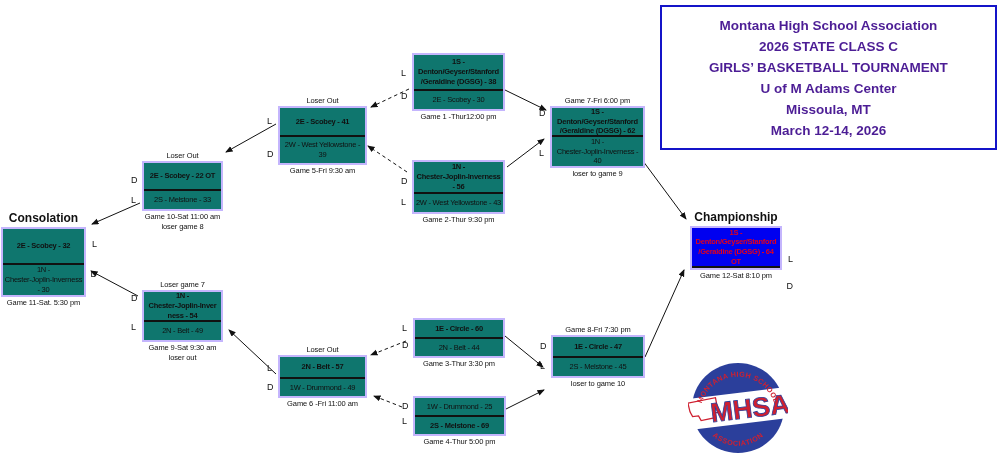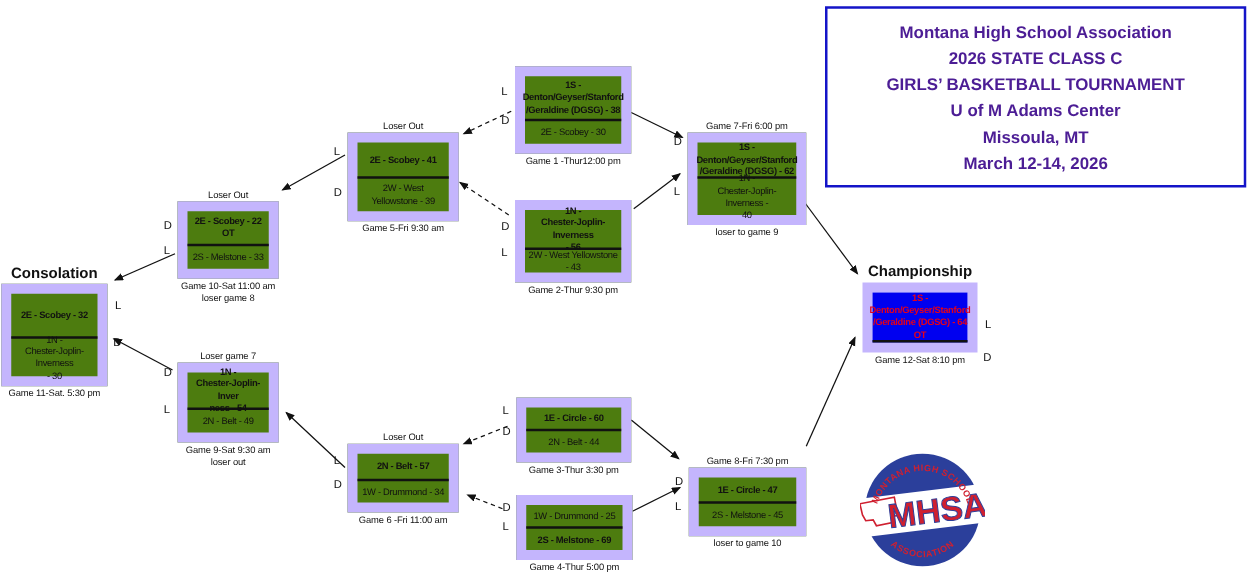--- a/index.html
+++ b/index.html
@@ -9,7 +9,7 @@
 
   
   .match{position:absolute;}
-  .box{border:8px solid #c4b5fd;background:#4d7c0f;}
+  .box{border:2px solid #c4b5fd;background:#0f766e;}
   .cell{display:flex;align-items:center;justify-content:center;text-align:center;
         white-space:pre-line;font-size:7.5px;line-height:1.3;letter-spacing:-0.25px;padding:0 1px;}
   .cell.top{border-bottom:2px solid #111;}

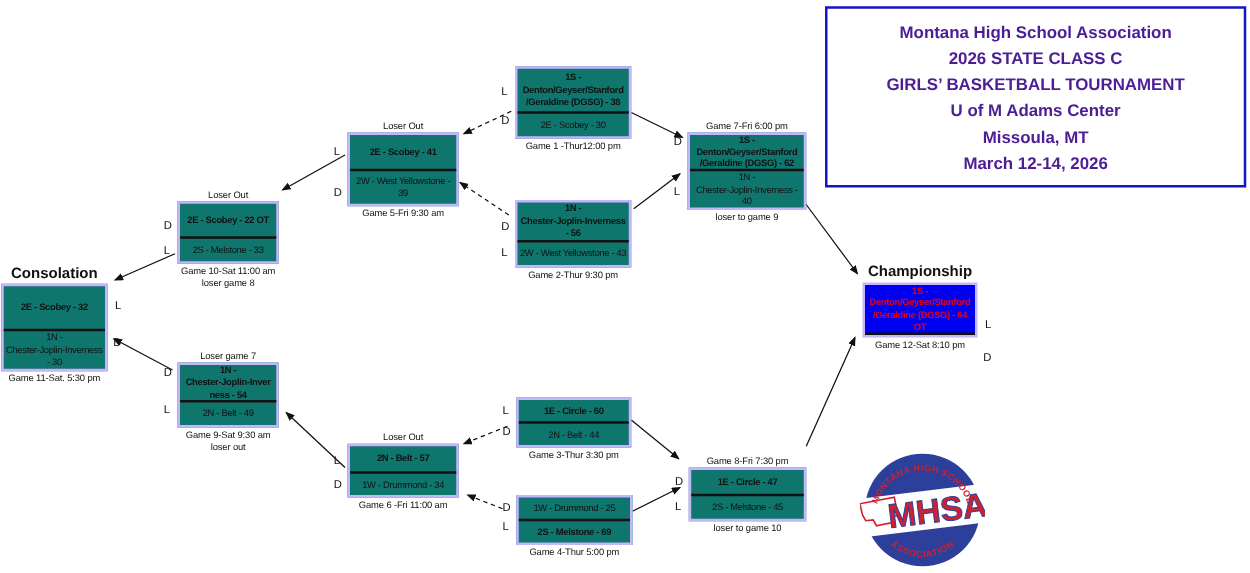--- a/index.html
+++ b/index.html
@@ -30,7 +30,7 @@
   #m-game5{left:278px;top:106px;width:89px}  #m-game5 .top{height:27px} #m-game5 .bot{height:26px} #m-game5 .slt{top:10px} #m-game5 .slb{top:43px}
   #m-game6{left:278px;top:355px;width:89px}  #m-game6 .top{height:20px} #m-game6 .bot{height:17px} #m-game6 .slt{top:8px}  #m-game6 .slb{top:27px}
   #m-game7{left:550px;top:106px;width:95px}  #m-game7 .top{height:27px} #m-game7 .bot{height:29px} #m-game7 .slt{top:2px}  #m-game7 .slb{top:42px}
-  #m-game8{left:551px;top:374px;width:94px}  #m-game8 .top{height:19px} #m-game8 .bot{height:18px} #m-game8 .slt{top:6px}  #m-game8 .slb{top:26px}
+  #m-game8{left:551px;top:335px;width:94px}  #m-game8 .top{height:19px} #m-game8 .bot{height:18px} #m-game8 .slt{top:6px}  #m-game8 .slb{top:26px}
   #m-game9{left:142px;top:290px;width:81px}  #m-game9 .top{height:28px} #m-game9 .bot{height:18px} #m-game9 .slt{top:3px}  #m-game9 .slb{top:32px}
   #m-game10{left:142px;top:161px;width:81px} #m-game10 .top{height:26px} #m-game10 .bot{height:18px} #m-game10 .slt{top:14px} #m-game10 .slb{top:34px}
   #m-consolation{left:1px;top:227px;width:85px}   #m-consolation .top{height:34px} #m-consolation .bot{height:30px} #m-consolation .slt{top:12px} #m-consolation .slb{top:42px}

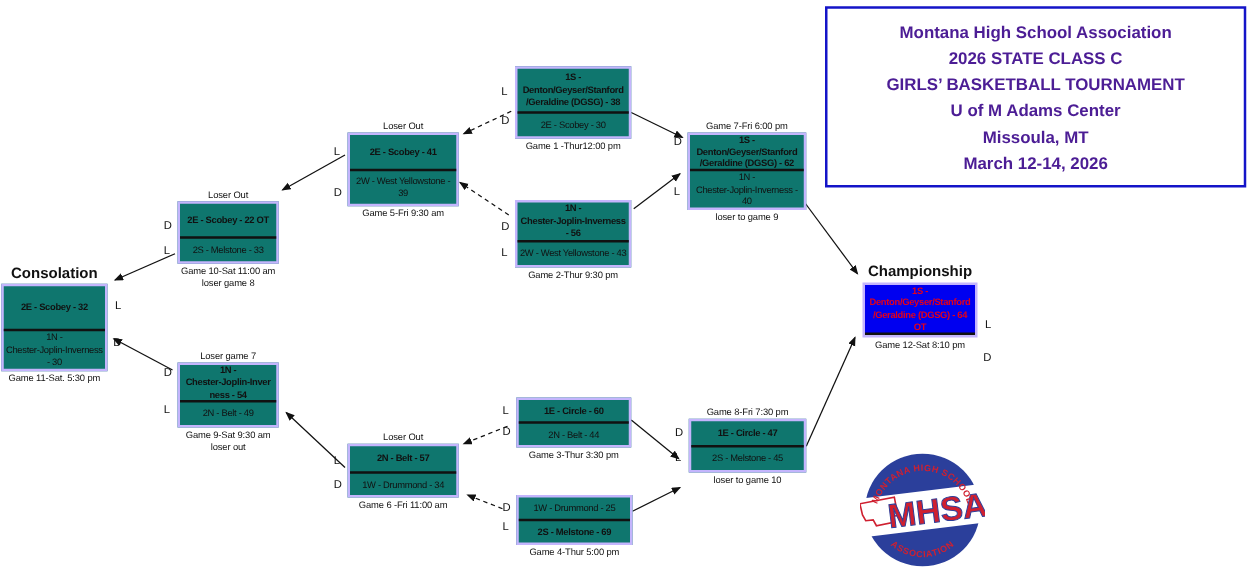--- a/index.html
+++ b/index.html
@@ -149,7 +149,7 @@
     <div class="above">Loser Out</div>
     <div class="box">
       <div class="cell top w">2N - Belt - 57</div>
-      <div class="cell bot">1W - Drummond - 34</div>
+      <div class="cell bot">1W - Drummond - 49</div>
     </div>
     <div class="cap">Game 6 -Fri 11:00 am</div>
     <span class="sl slt">L</span>

